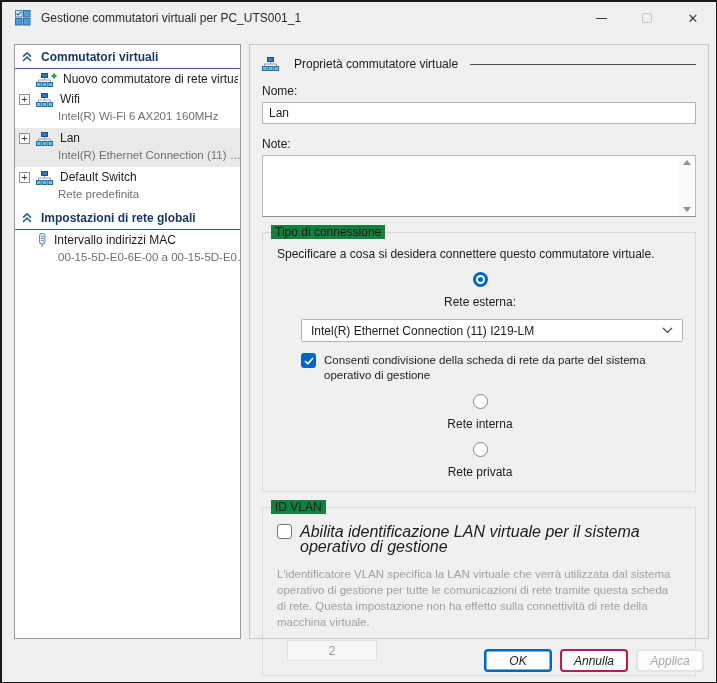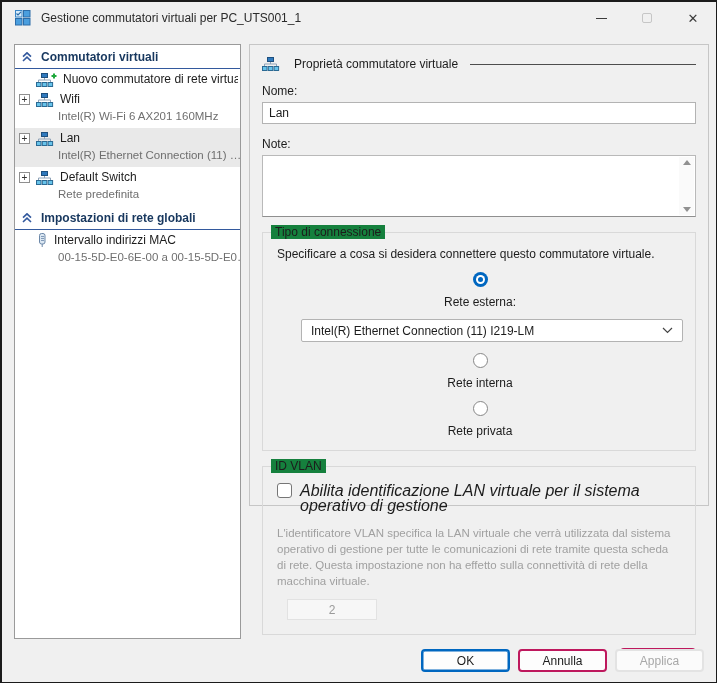--- a/index.html
+++ b/index.html
@@ -43,7 +43,7 @@
   .tree-label{white-space:nowrap;overflow:hidden;}
   
   .main{
-    position:absolute;left:247px;top:42px;width:460px;height:462px;
+    position:absolute;left:247px;top:42px;width:460px;height:595px;
     background:#f0f0f0;border:1px solid #c6c6c6;padding:10px 12px;
   }
   .section-header{display:flex;align-items:center;gap:8px;margin-top:2px;}

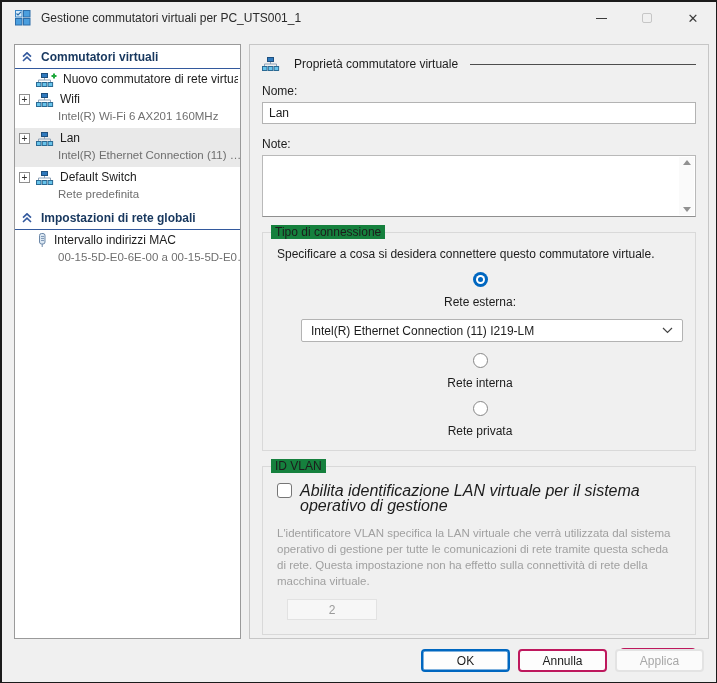--- a/index.html
+++ b/index.html
@@ -271,6 +271,14 @@
         </svg>
       </div>
 
+      <div class="checkbox-row indent">
+        <span class="cb cb-on">
+          <svg width="10" height="8" viewBox="0 0 10 8">
+            <polyline points="1,4 3.8,6.8 9,1" fill="none" stroke="#fff" stroke-width="1.6"></polyline>
+          </svg>
+        </span>
+        <span class="wrap-label">Consenti condivisione della scheda di rete da parte del sistema operativo di gestione</span>
+      </div>
 
       <div class="radio-row">
         <span class="radio-outer radio-off"></span>

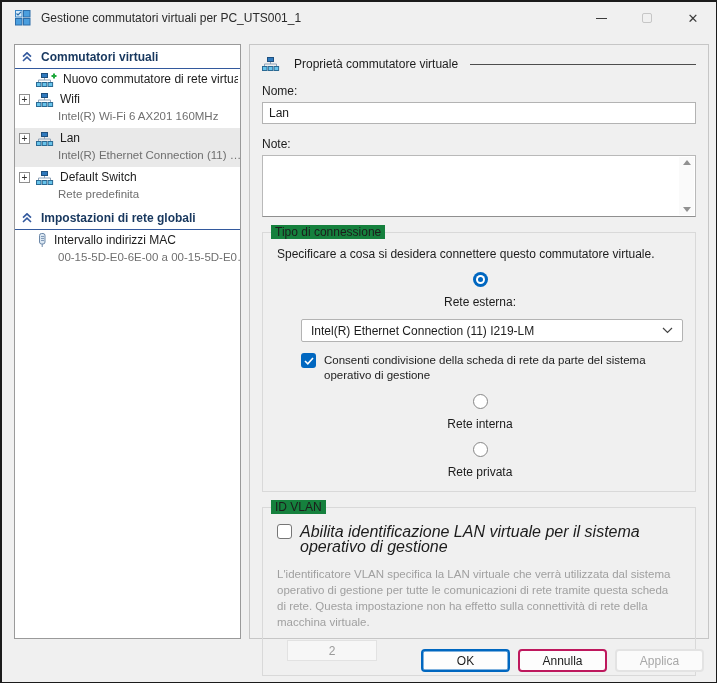--- a/index.html
+++ b/index.html
@@ -100,7 +100,7 @@
   .remove-row{display:flex;justify-content:flex-end;margin-top:13px;}
   .btn-remove{width:76px;height:24px;}
   .footer{position:absolute;right:12px;bottom:10px;display:flex;gap:8px;}
-  .footer .btn{width:89px;}
+  .footer .btn{width:68px;font-style:italic;}
   .btn-ok{border-color:var(--accent);box-shadow:inset 0 0 0 0.5px var(--accent);}
   .btn-disabled{background:#fbfbfb;border-color:#e3e3e3;color:#a8a8a8;}
 </style>

